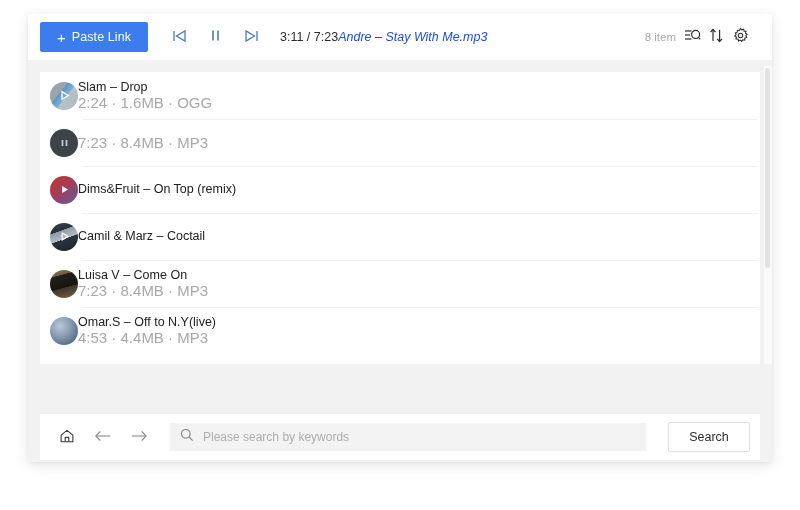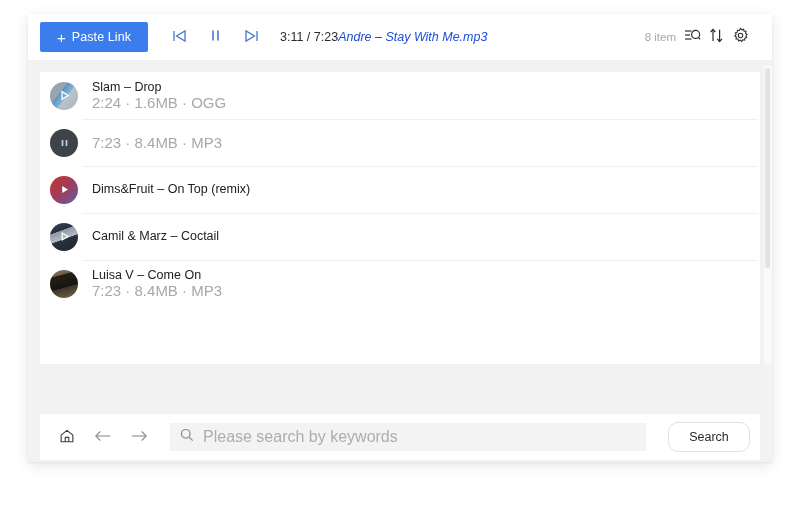--- a/index.html
+++ b/index.html
@@ -188,7 +188,7 @@
   }
   .play-outline svg, .play-solid svg, .pause-bars svg { display: block; }
 
-  .track-meta { margin-left: 14px; display: flex; flex-direction: column; gap: 0; }
+  .track-meta { display: flex; flex-direction: column; gap: 0; }
   .track-title {
     font-size: 12.5px;
     color: #212121;

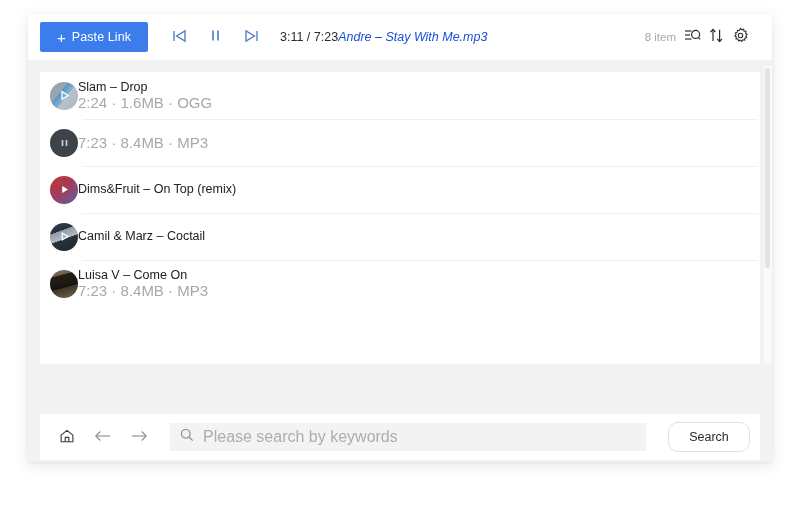--- a/index.html
+++ b/index.html
@@ -428,6 +428,13 @@
       </div>
     </div>
 
+    <div class="track-row">
+      <div class="thumb art-omar"></div>
+      <div class="track-meta">
+        <span class="track-title">Omar.S – Off to N.Y(live)</span>
+        <span class="track-sub">4:53 · 4.4MB · MP3</span>
+      </div>
+    </div>
 
   </div>
 

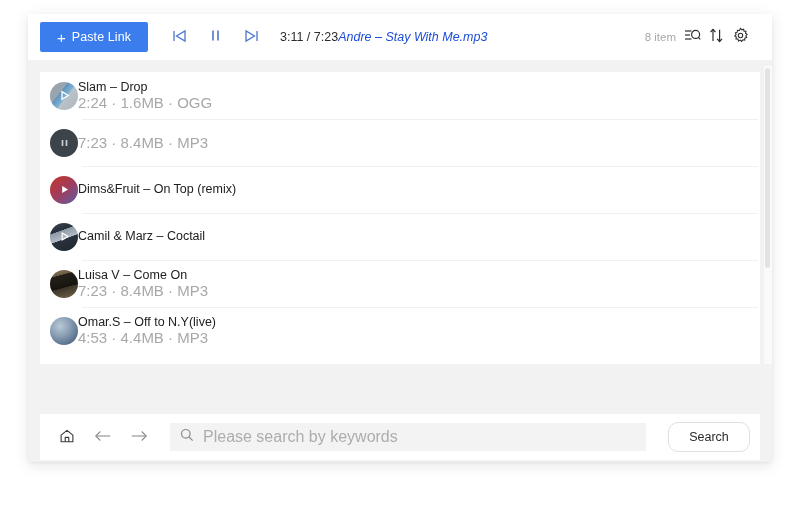--- a/index.html
+++ b/index.html
@@ -262,7 +262,7 @@
     border: none;
     outline: none;
     background: transparent;
-    font-size: 16px;
+    font-size: 12px;
     font-family: "Liberation Sans", sans-serif;
     color: #7f1d1d;
     width: 100%;

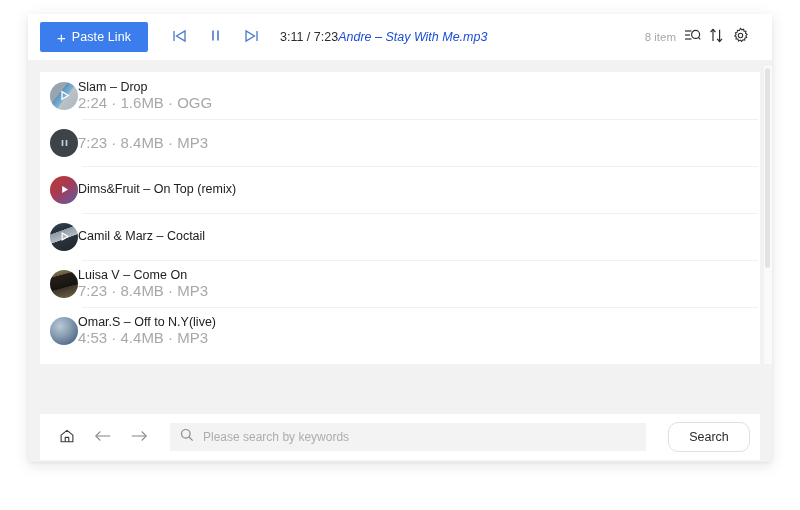--- a/index.html
+++ b/index.html
@@ -275,7 +275,7 @@
     height: 30px;
     background: #ffffff;
     border: 1px solid #e0e0e0;
-    border-radius: 10px;
+    border-radius: 2px;
     font-size: 12.5px;
     font-family: "Liberation Sans", sans-serif;
     color: #2b2b2b;

